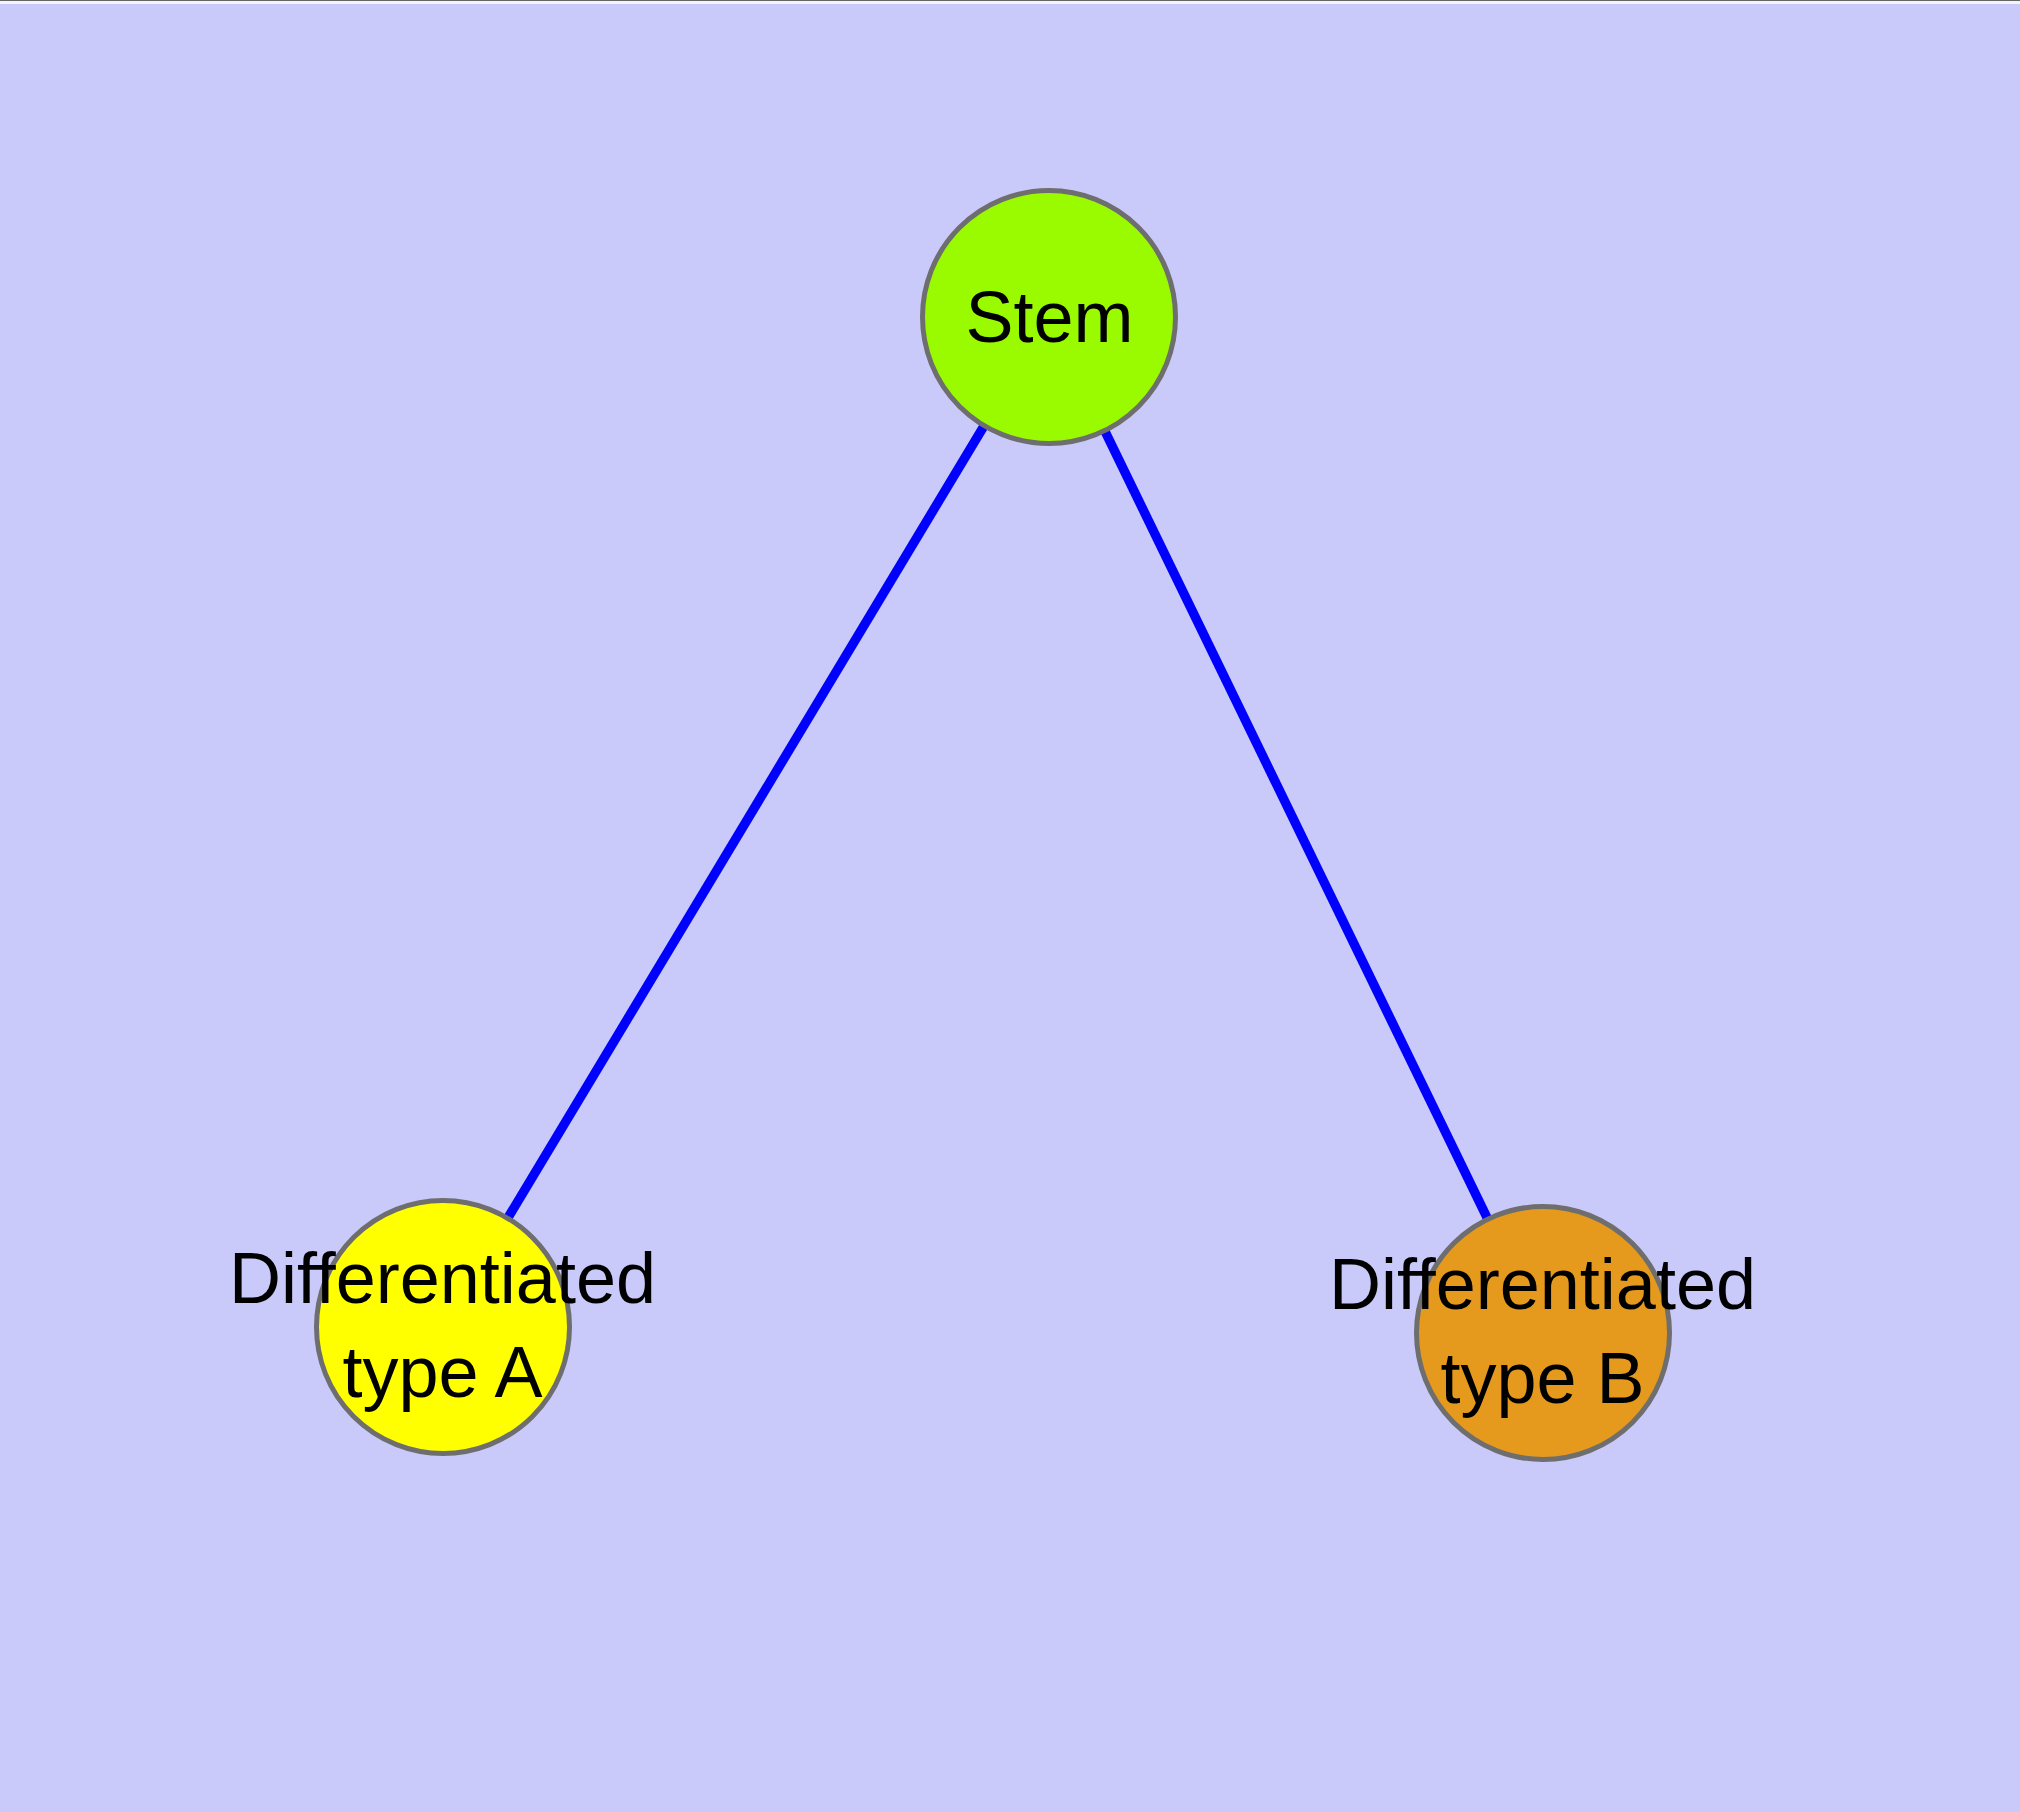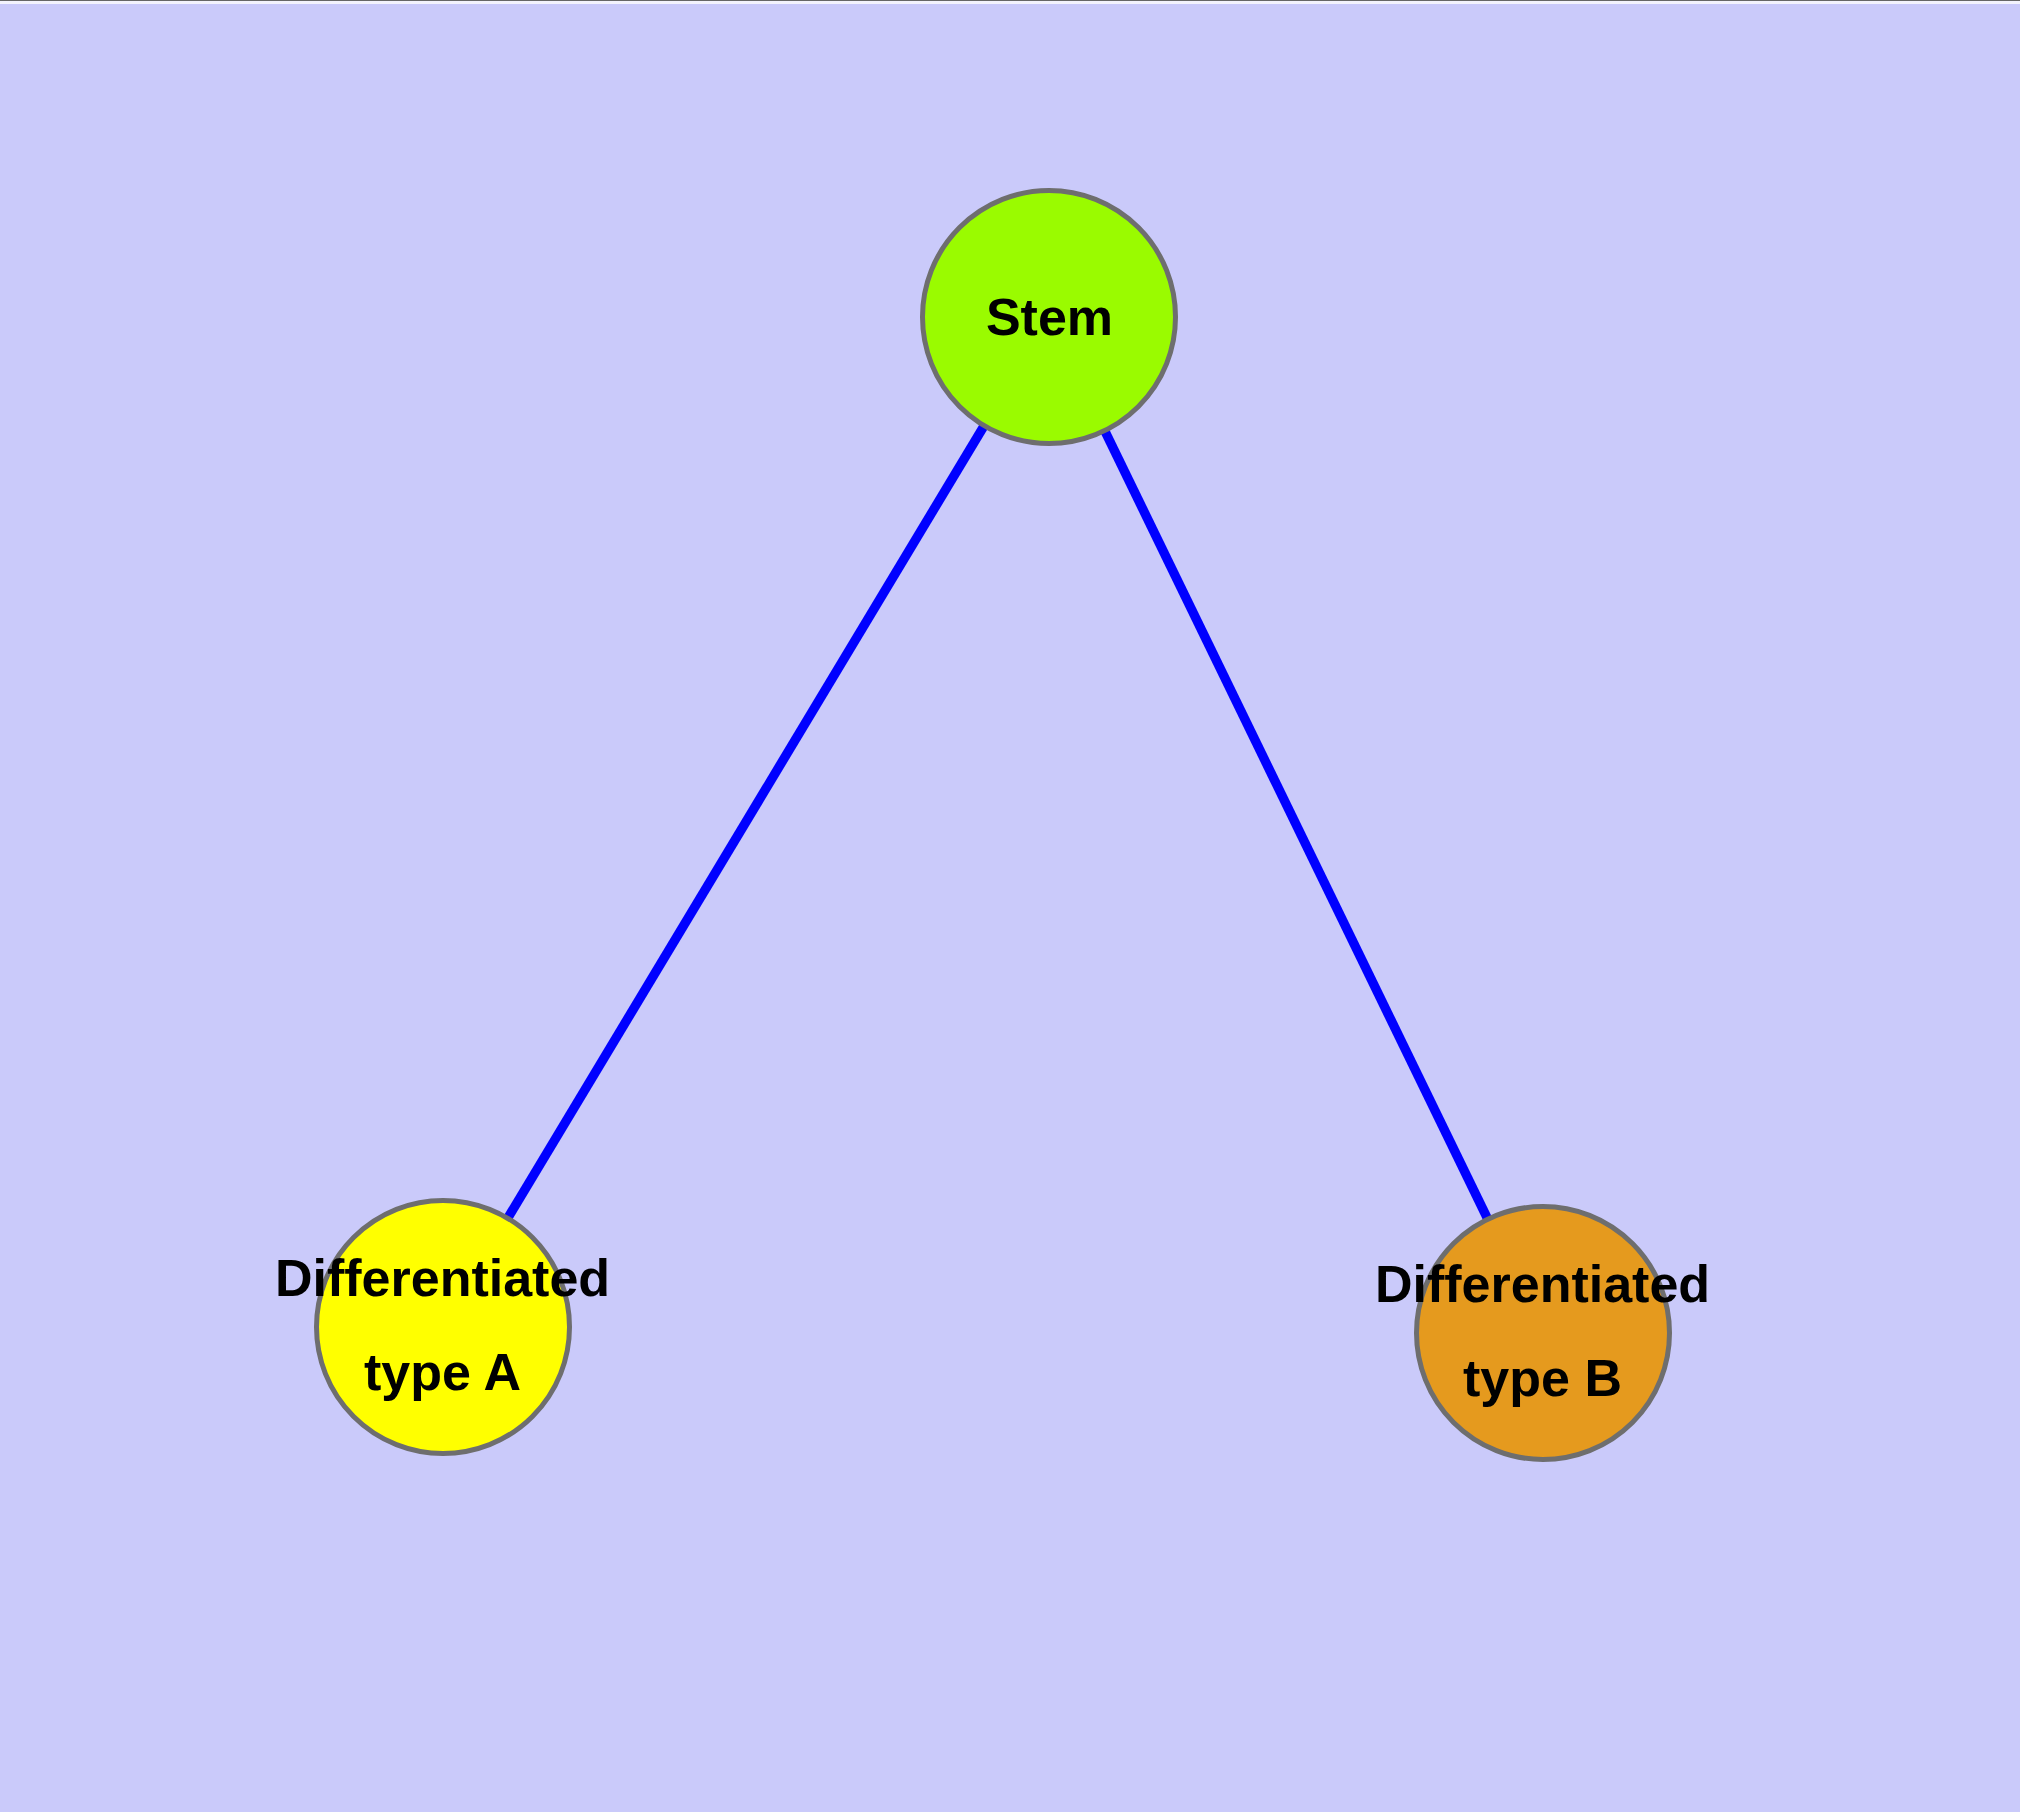--- a/index.html
+++ b/index.html
@@ -44,8 +44,8 @@
     position: absolute;
     width: 1017px;
     text-align: center;
-    font-weight: bold;
-    font-size: 52px;
+    font-weight: normal;
+    font-size: 72px;
     line-height: 94px;
     color: #000000;
     white-space: nowrap;

